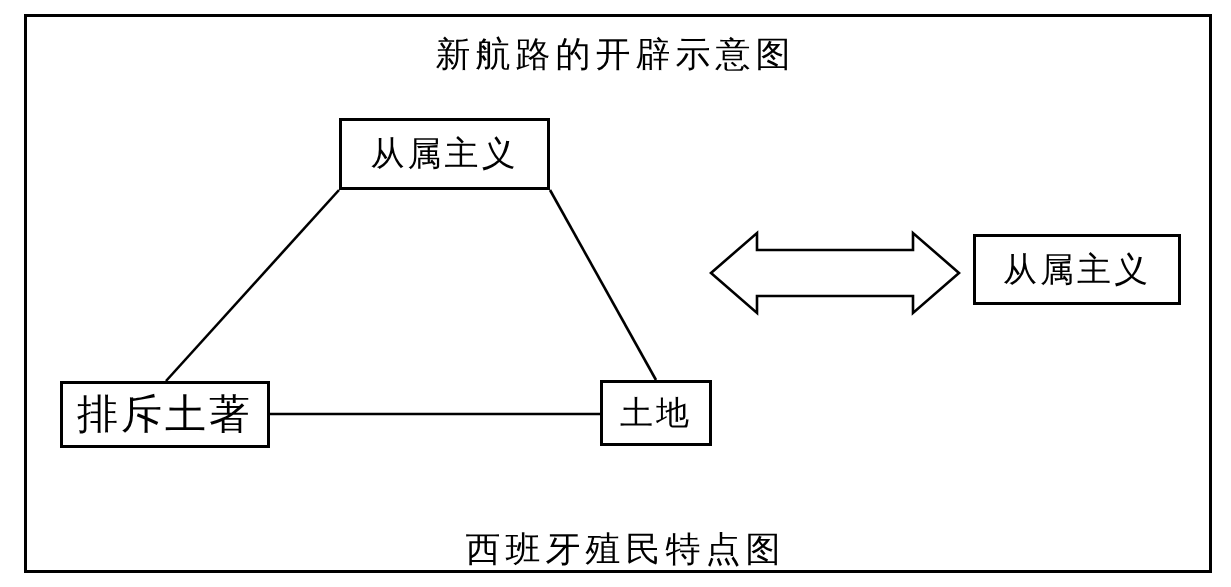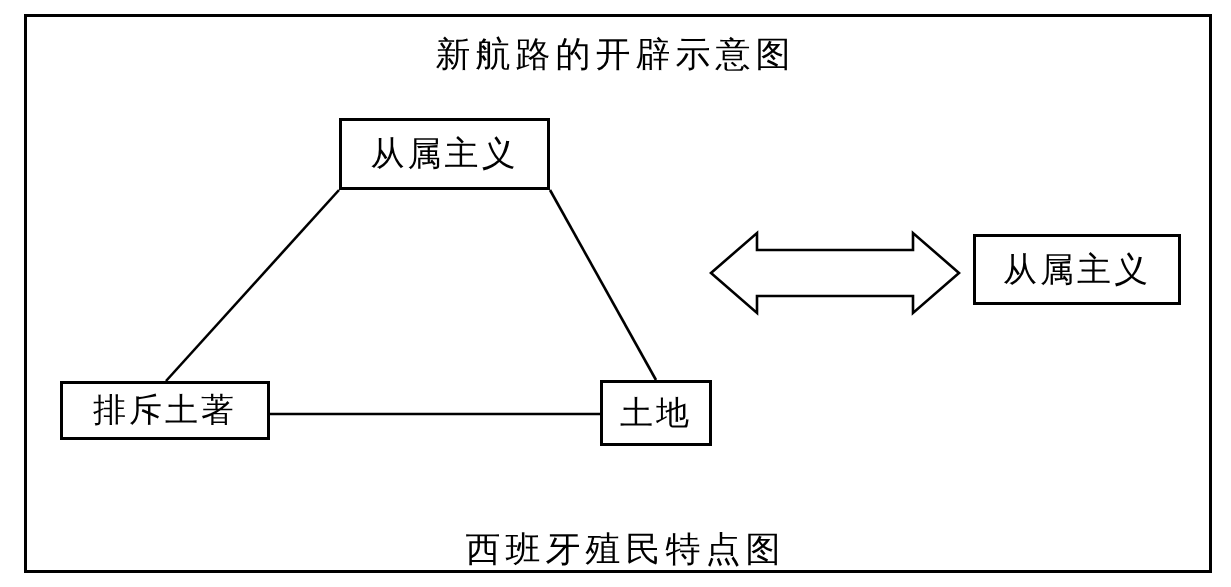--- a/index.html
+++ b/index.html
@@ -82,8 +82,8 @@
     left: 60px;
     top: 381px;
     width: 210px;
-    height: 59px;
-    font-size: 33px;
+    height: 67px;
+    font-size: 41px;
     text-align: center;
   }
   #node-land {

